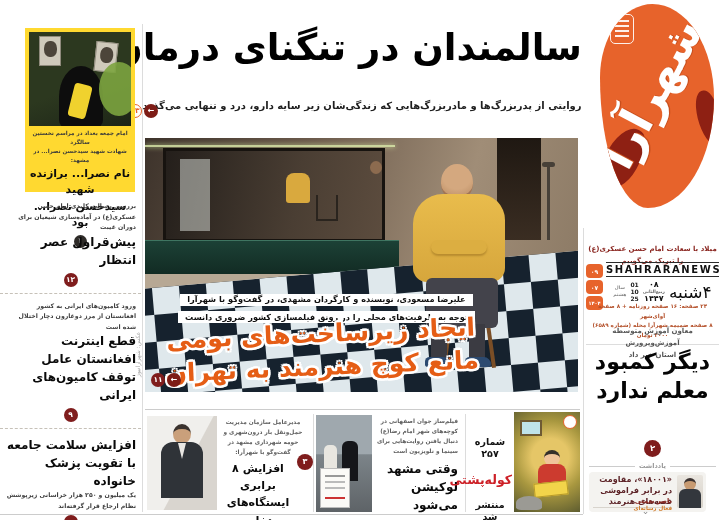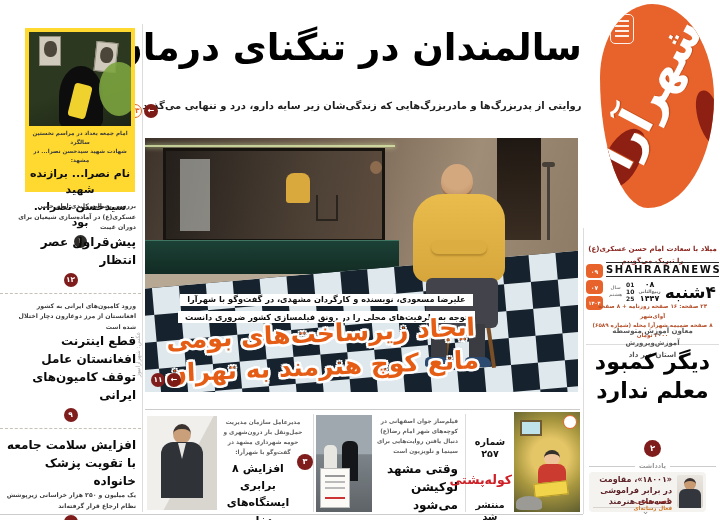--- a/index.html
+++ b/index.html
@@ -36,7 +36,7 @@
   .site{position:absolute;top:262px;left:21px;right:1px;direction:ltr;text-align:center;font-weight:bold;
         font-size:10px;letter-spacing:1.6px;color:#111;border-top:1.5px solid #2b2b2b;border-bottom:1.5px solid #2b2b2b;padding:1px 0}
   .daterow{position:absolute;top:280px;left:21px;right:1px;display:flex;align-items:center;justify-content:center;gap:4px}
-  .weekday{font-size:17px;font-weight:700;color:#0c0c0c;letter-spacing:-.5px}
+  .weekday{font-size:17px;font-weight:400;color:#0c0c0c;letter-spacing:-.5px}
   .dstack{display:flex;flex-direction:column;align-items:center;line-height:1.15;font-weight:bold}
   .dstack .big{font-size:8px}.dstack .tiny{font-size:4.5px;color:#666}
   .greg{direction:ltr;font-size:6px;color:#222;font-weight:bold;line-height:1.2}

